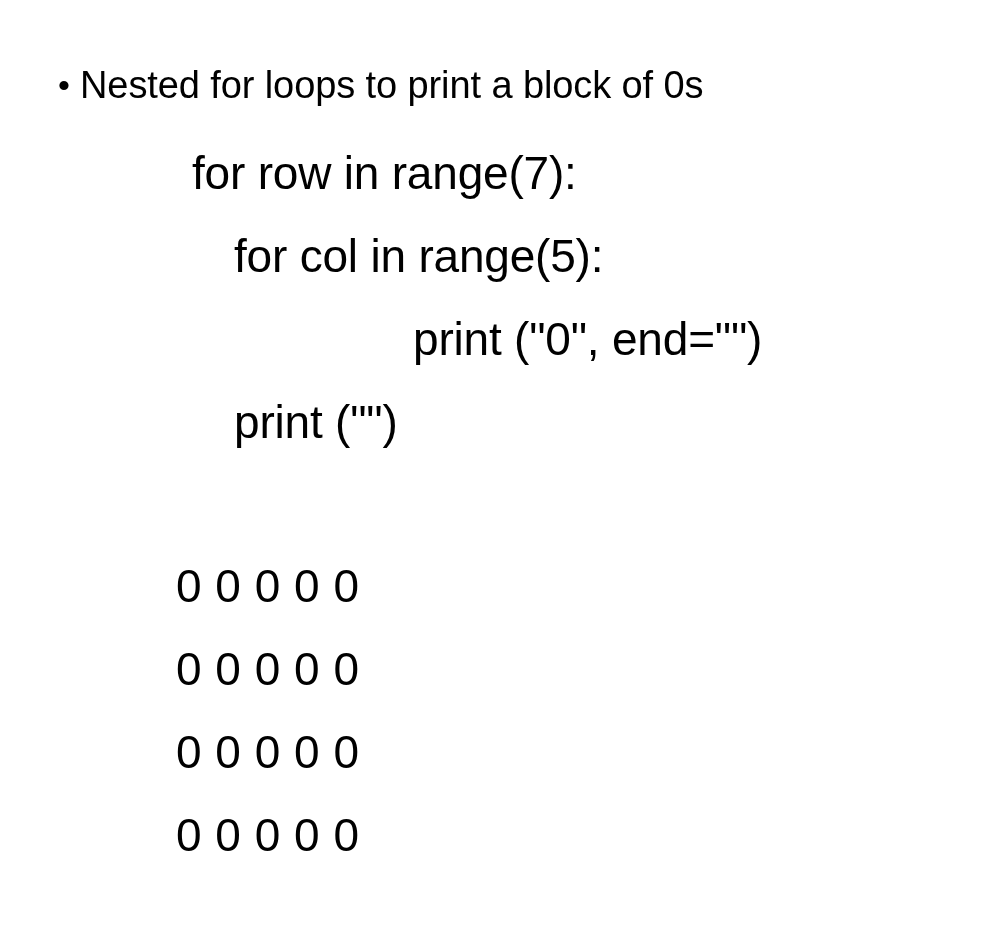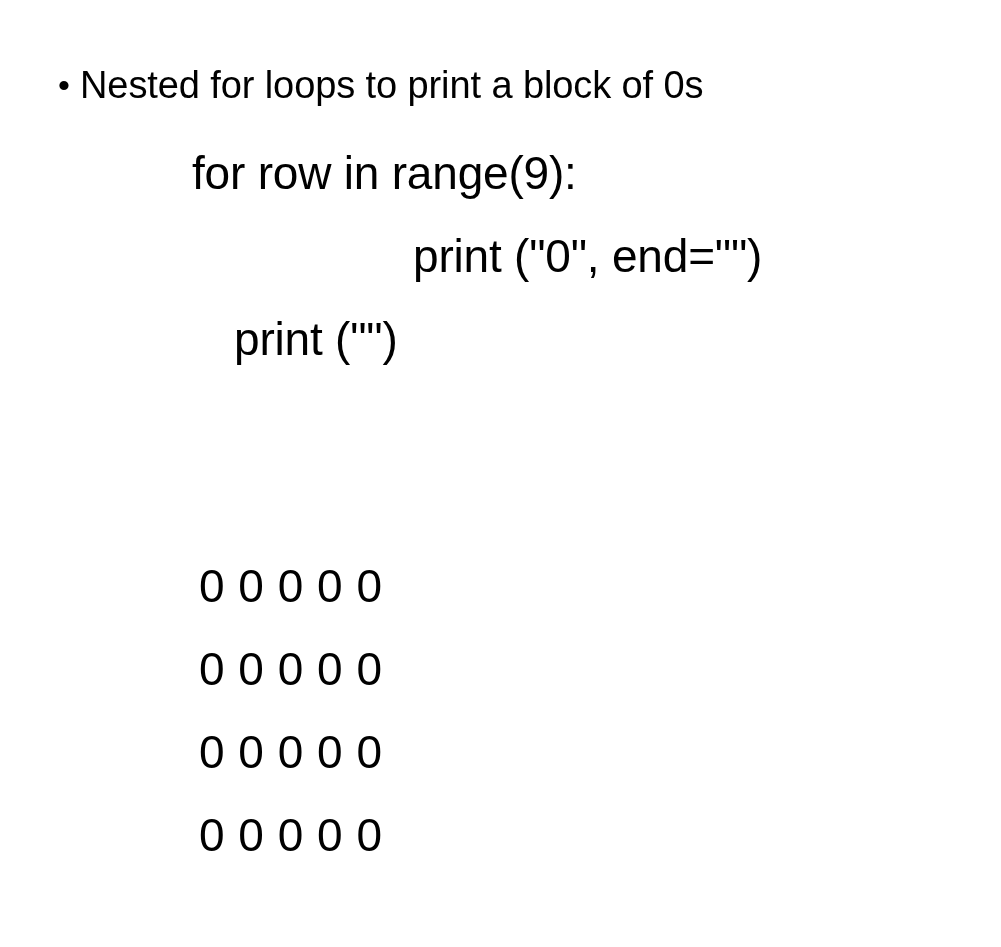--- a/index.html
+++ b/index.html
@@ -86,7 +86,7 @@
   </div>
 
   <div class="code-block">
-    <div class="code-line" style="padding-left: 192px;">for row in range(9):</div>
+    <div class="code-line" style="padding-left: 192px;">for row in range(7):</div>
     <div class="code-line" style="padding-left: 413px;">print ("0", end="")</div>
     <div class="code-line" style="padding-left: 234px;">print ("")</div>
   </div>

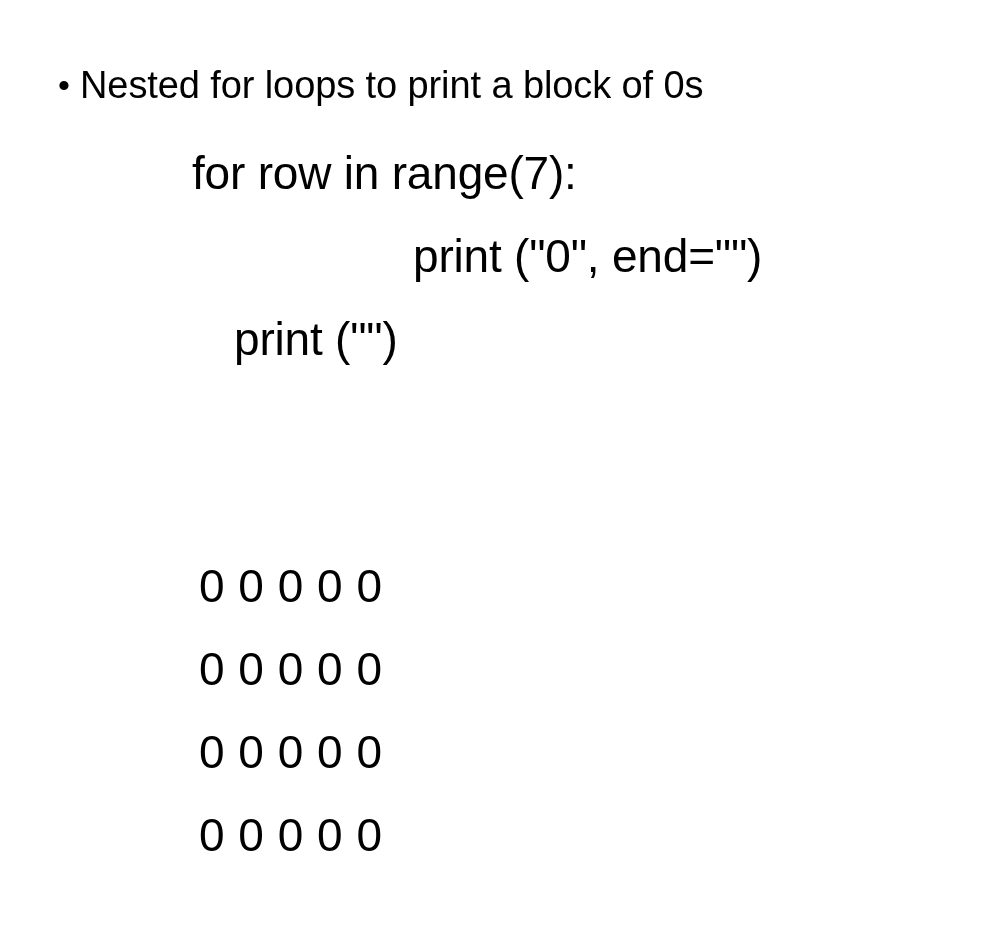--- a/index.html
+++ b/index.html
@@ -87,6 +87,7 @@
 
   <div class="code-block">
     <div class="code-line" style="padding-left: 192px;">for row in range(7):</div>
+    <div class="code-line" style="padding-left: 234px;">for col in range(5):</div>
     <div class="code-line" style="padding-left: 413px;">print ("0", end="")</div>
     <div class="code-line" style="padding-left: 234px;">print ("")</div>
   </div>

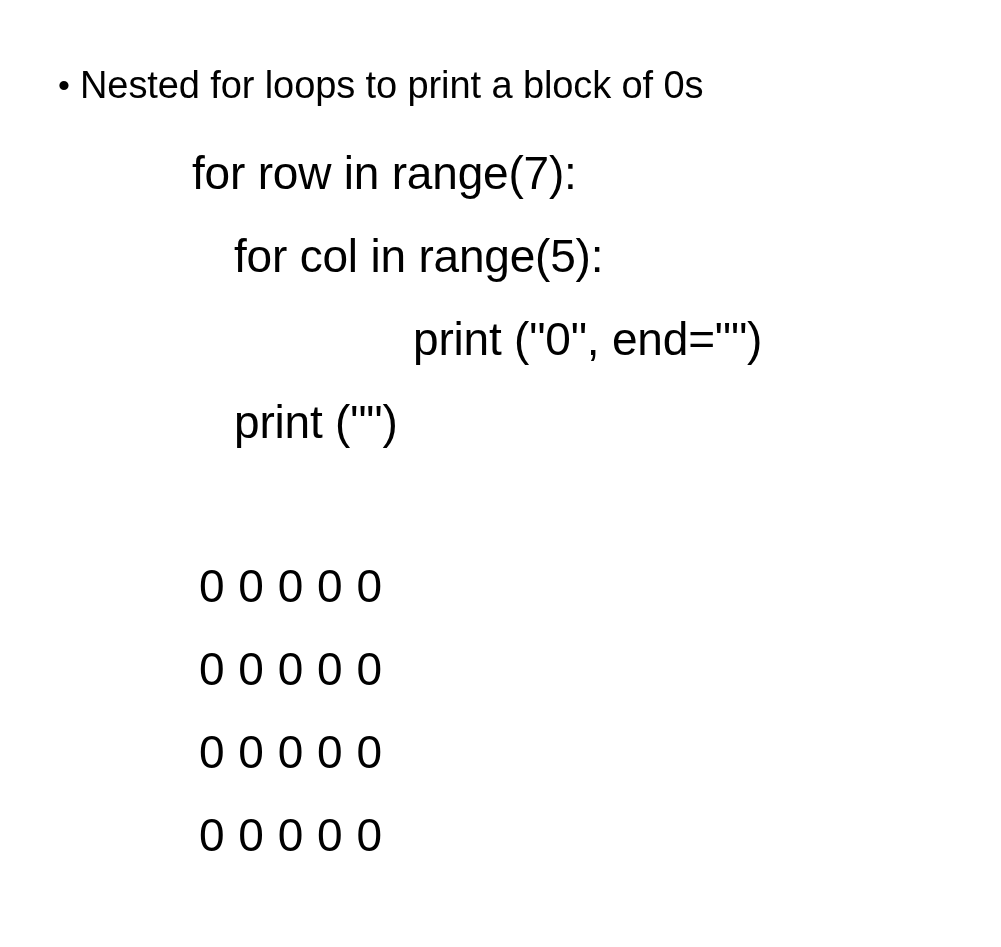--- a/index.html
+++ b/index.html
@@ -63,7 +63,7 @@
   
   .output-block {
     position: absolute;
-    left: 199px;
+    left: 176px;
     top: 545px;
     text-align: center;
   }

